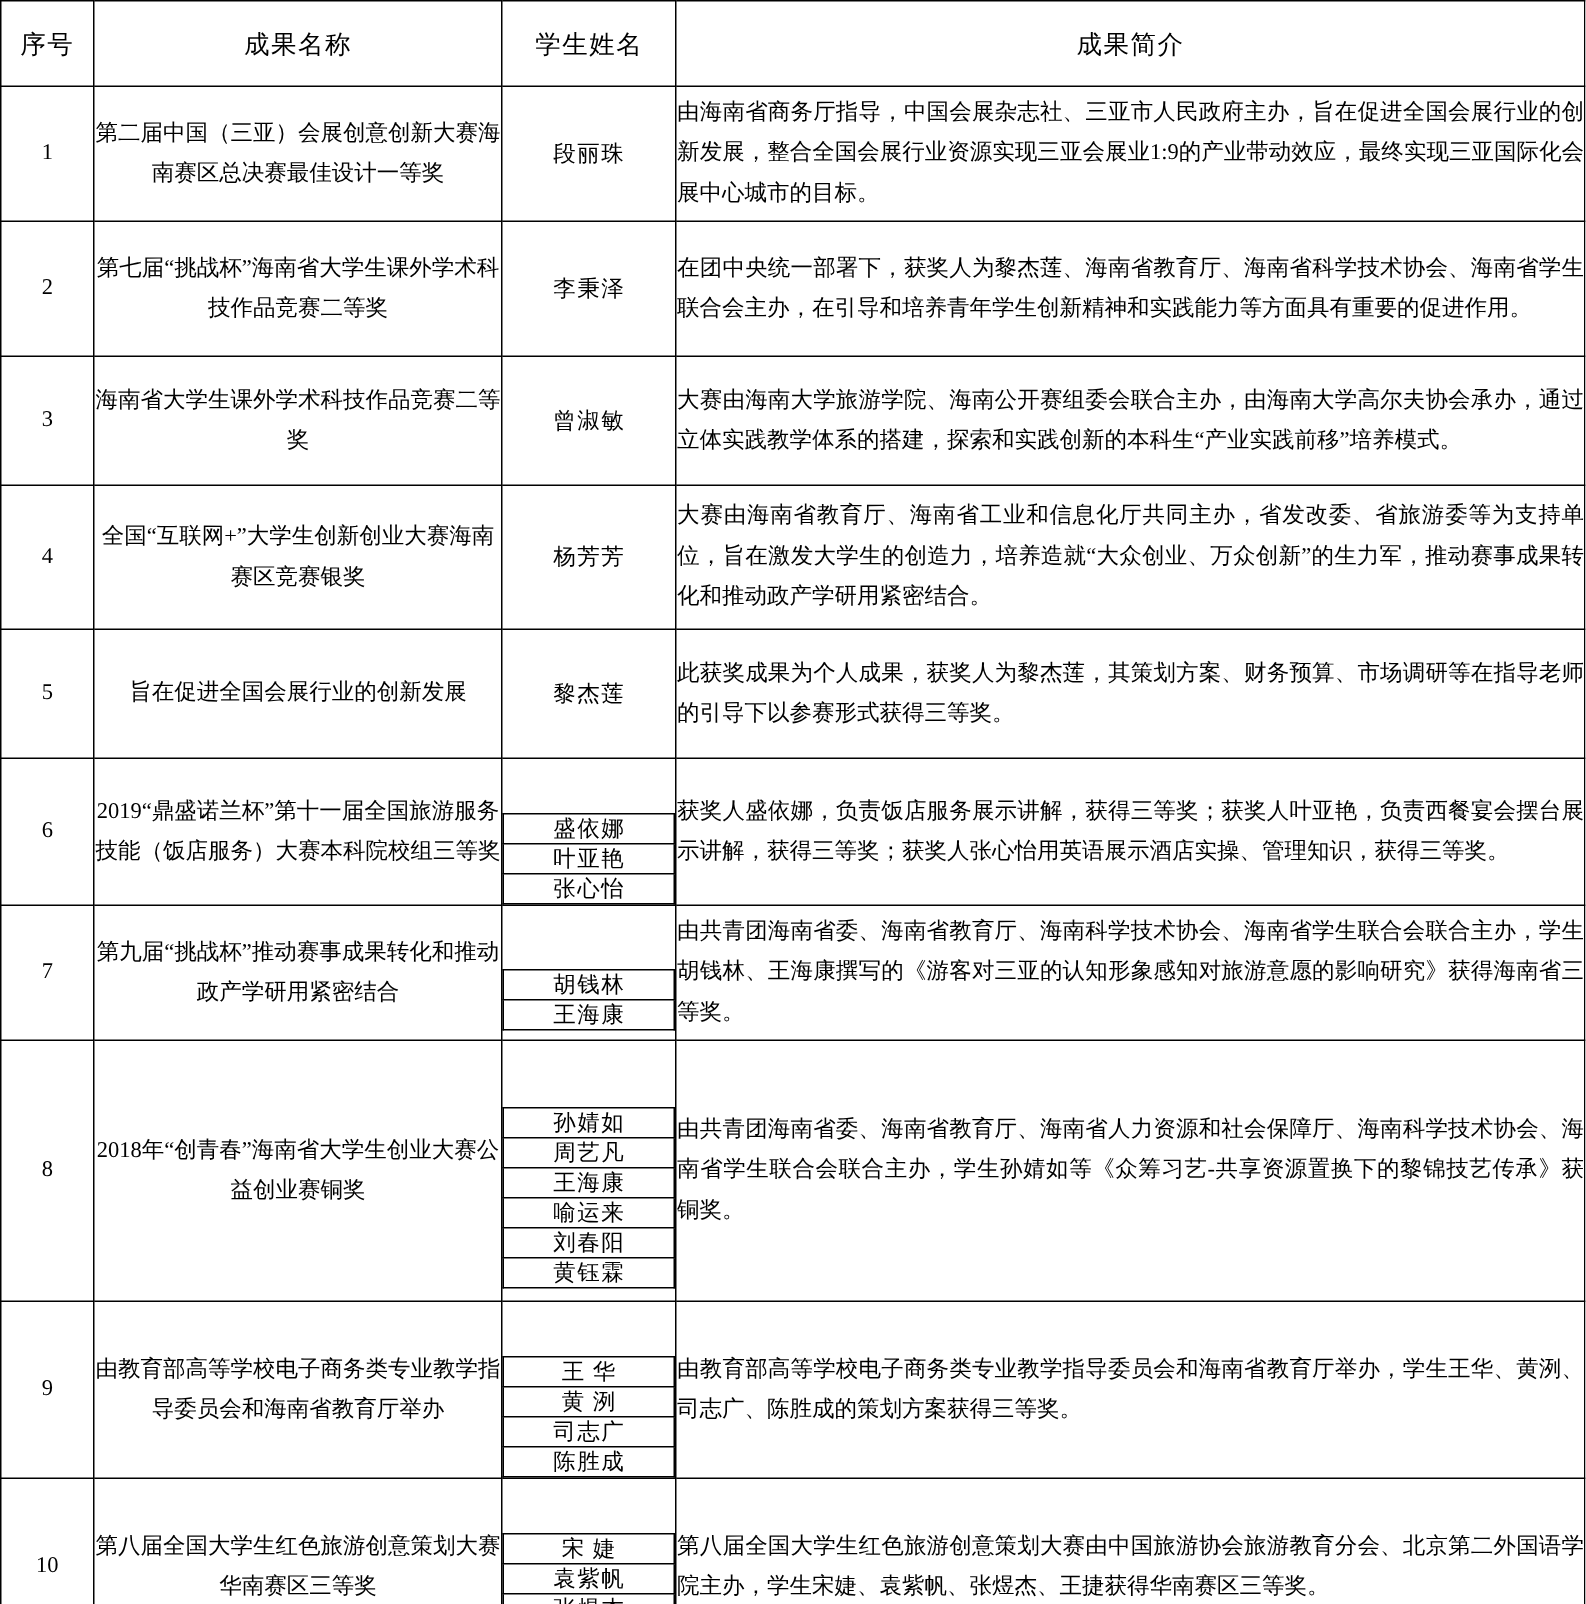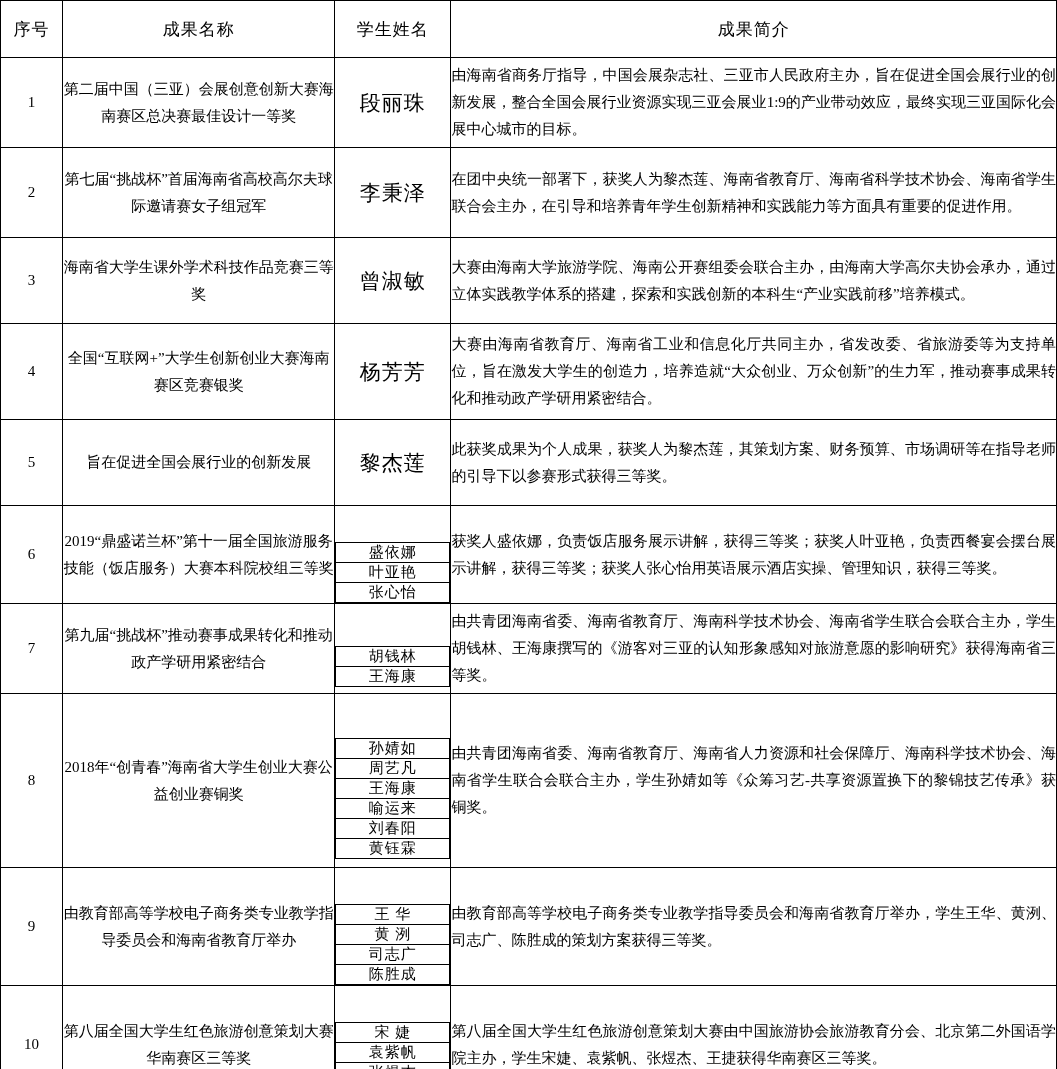--- a/index.html
+++ b/index.html
@@ -47,7 +47,7 @@
   }
   td.stu {
     text-align: center;
-    font-size: 21px;
+    font-size: 15px;
     letter-spacing: 1px;
   }
   td.desc {

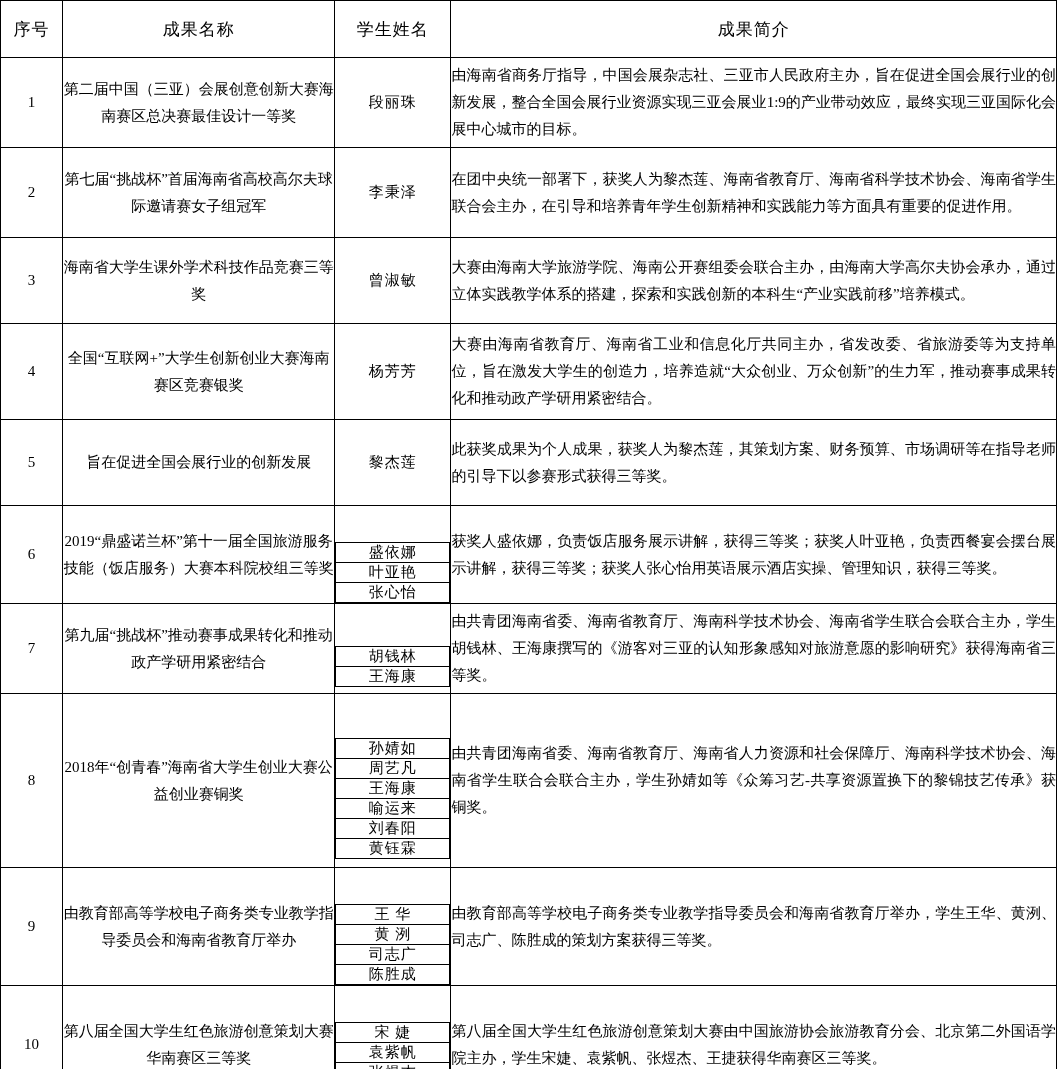--- a/index.html
+++ b/index.html
@@ -109,7 +109,7 @@
 
     <tr style="height:90px">
       <td class="seq">2</td>
-      <td class="ach">第七届“挑战杯”首届海南省高校高尔夫球际邀请赛女子组冠军</td>
+      <td class="ach">第七届“挑战杯”海南省大学生课外学术科技作品竞赛二等奖</td>
       <td class="stu">李秉泽</td>
       <td class="desc">在团中央统一部署下，获奖人为黎杰莲、海南省教育厅、海南省科学技术协会、海南省学生联合会主办，在引导和培养青年学生创新精神和实践能力等方面具有重要的促进作用。</td>
     </tr>

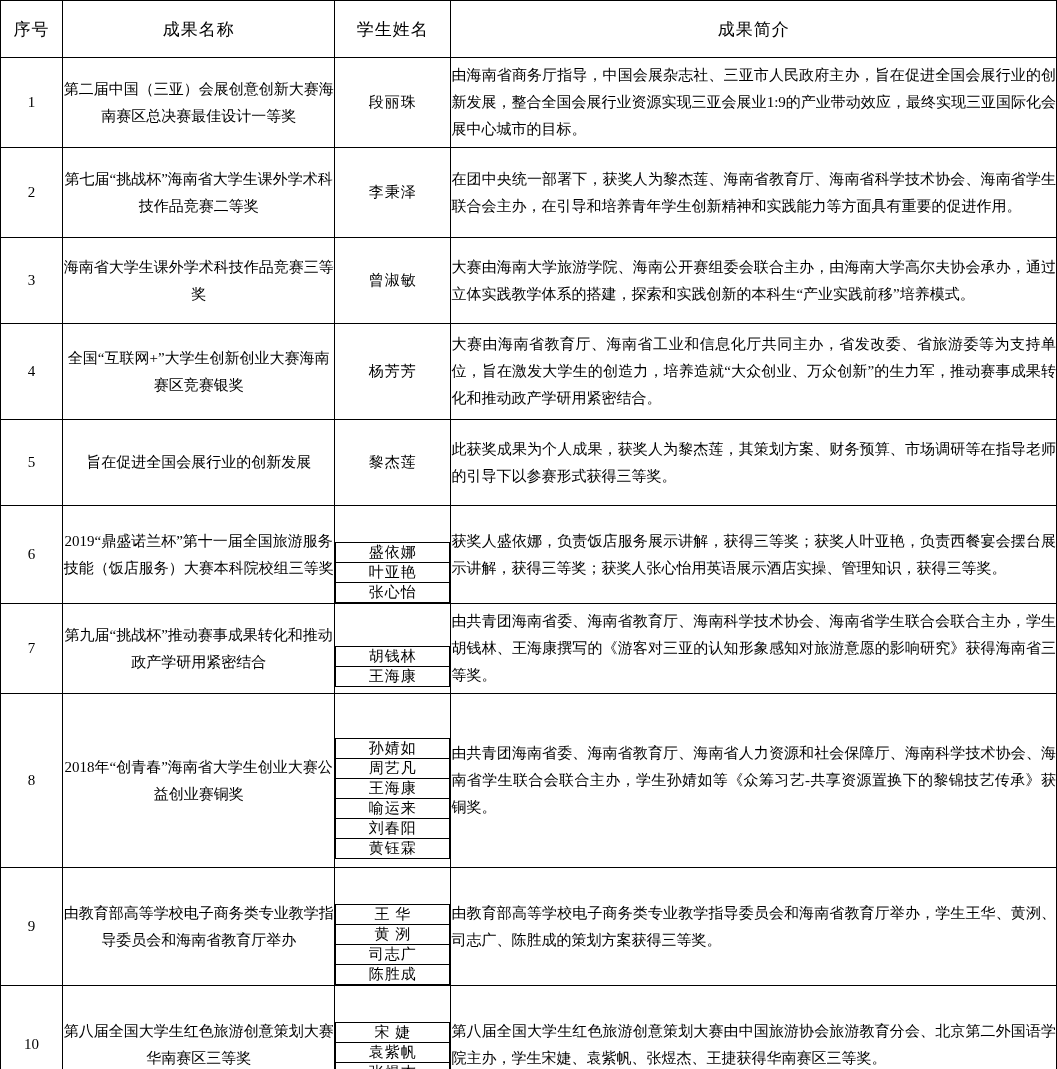--- a/index.html
+++ b/index.html
@@ -116,7 +116,7 @@
 
     <tr style="height:86px">
       <td class="seq">3</td>
-      <td class="ach">海南省大学生课外学术科技作品竞赛三等奖</td>
+      <td class="ach">海南省大学生课外学术科技作品竞赛二等奖</td>
       <td class="stu">曾淑敏</td>
       <td class="desc">大赛由海南大学旅游学院、海南公开赛组委会联合主办，由海南大学高尔夫协会承办，通过立体实践教学体系的搭建，探索和实践创新的本科生“产业实践前移”培养模式。</td>
     </tr>

